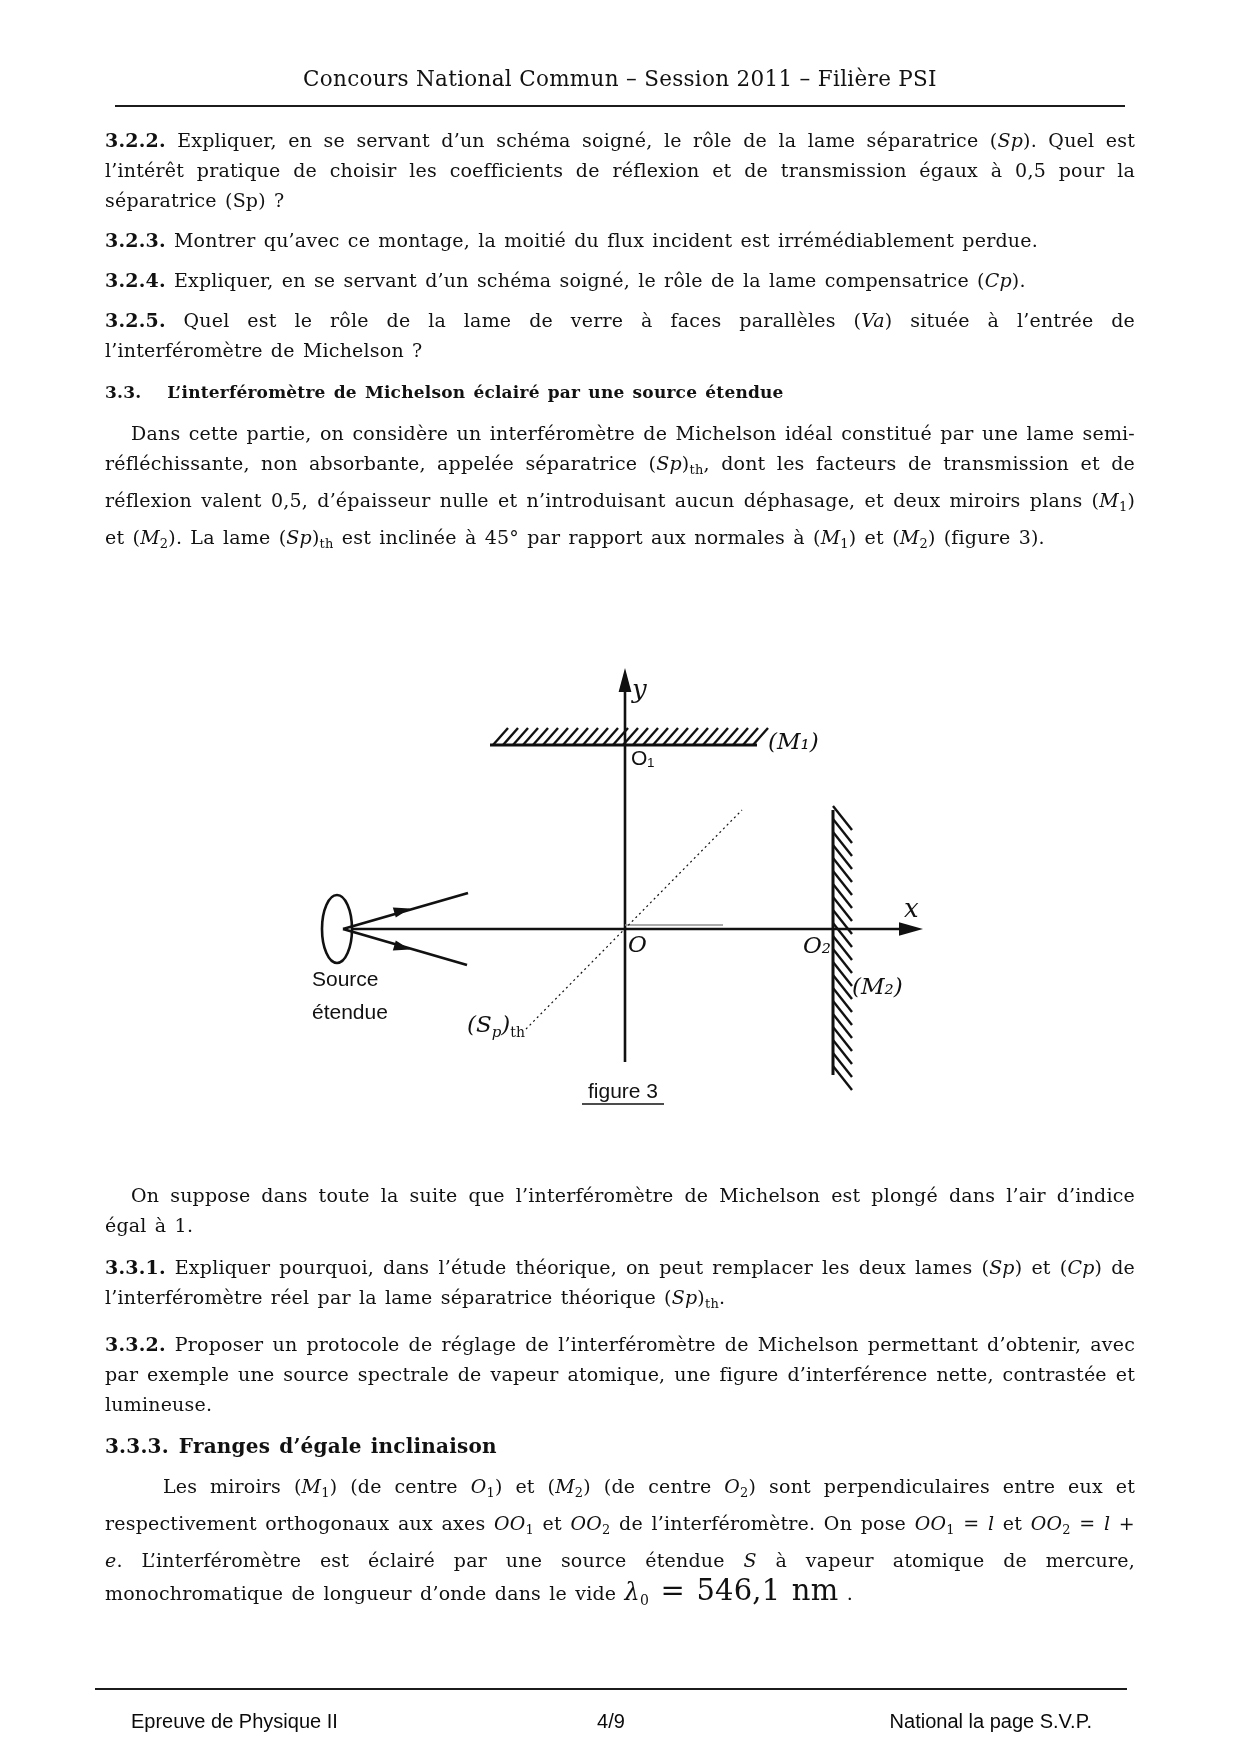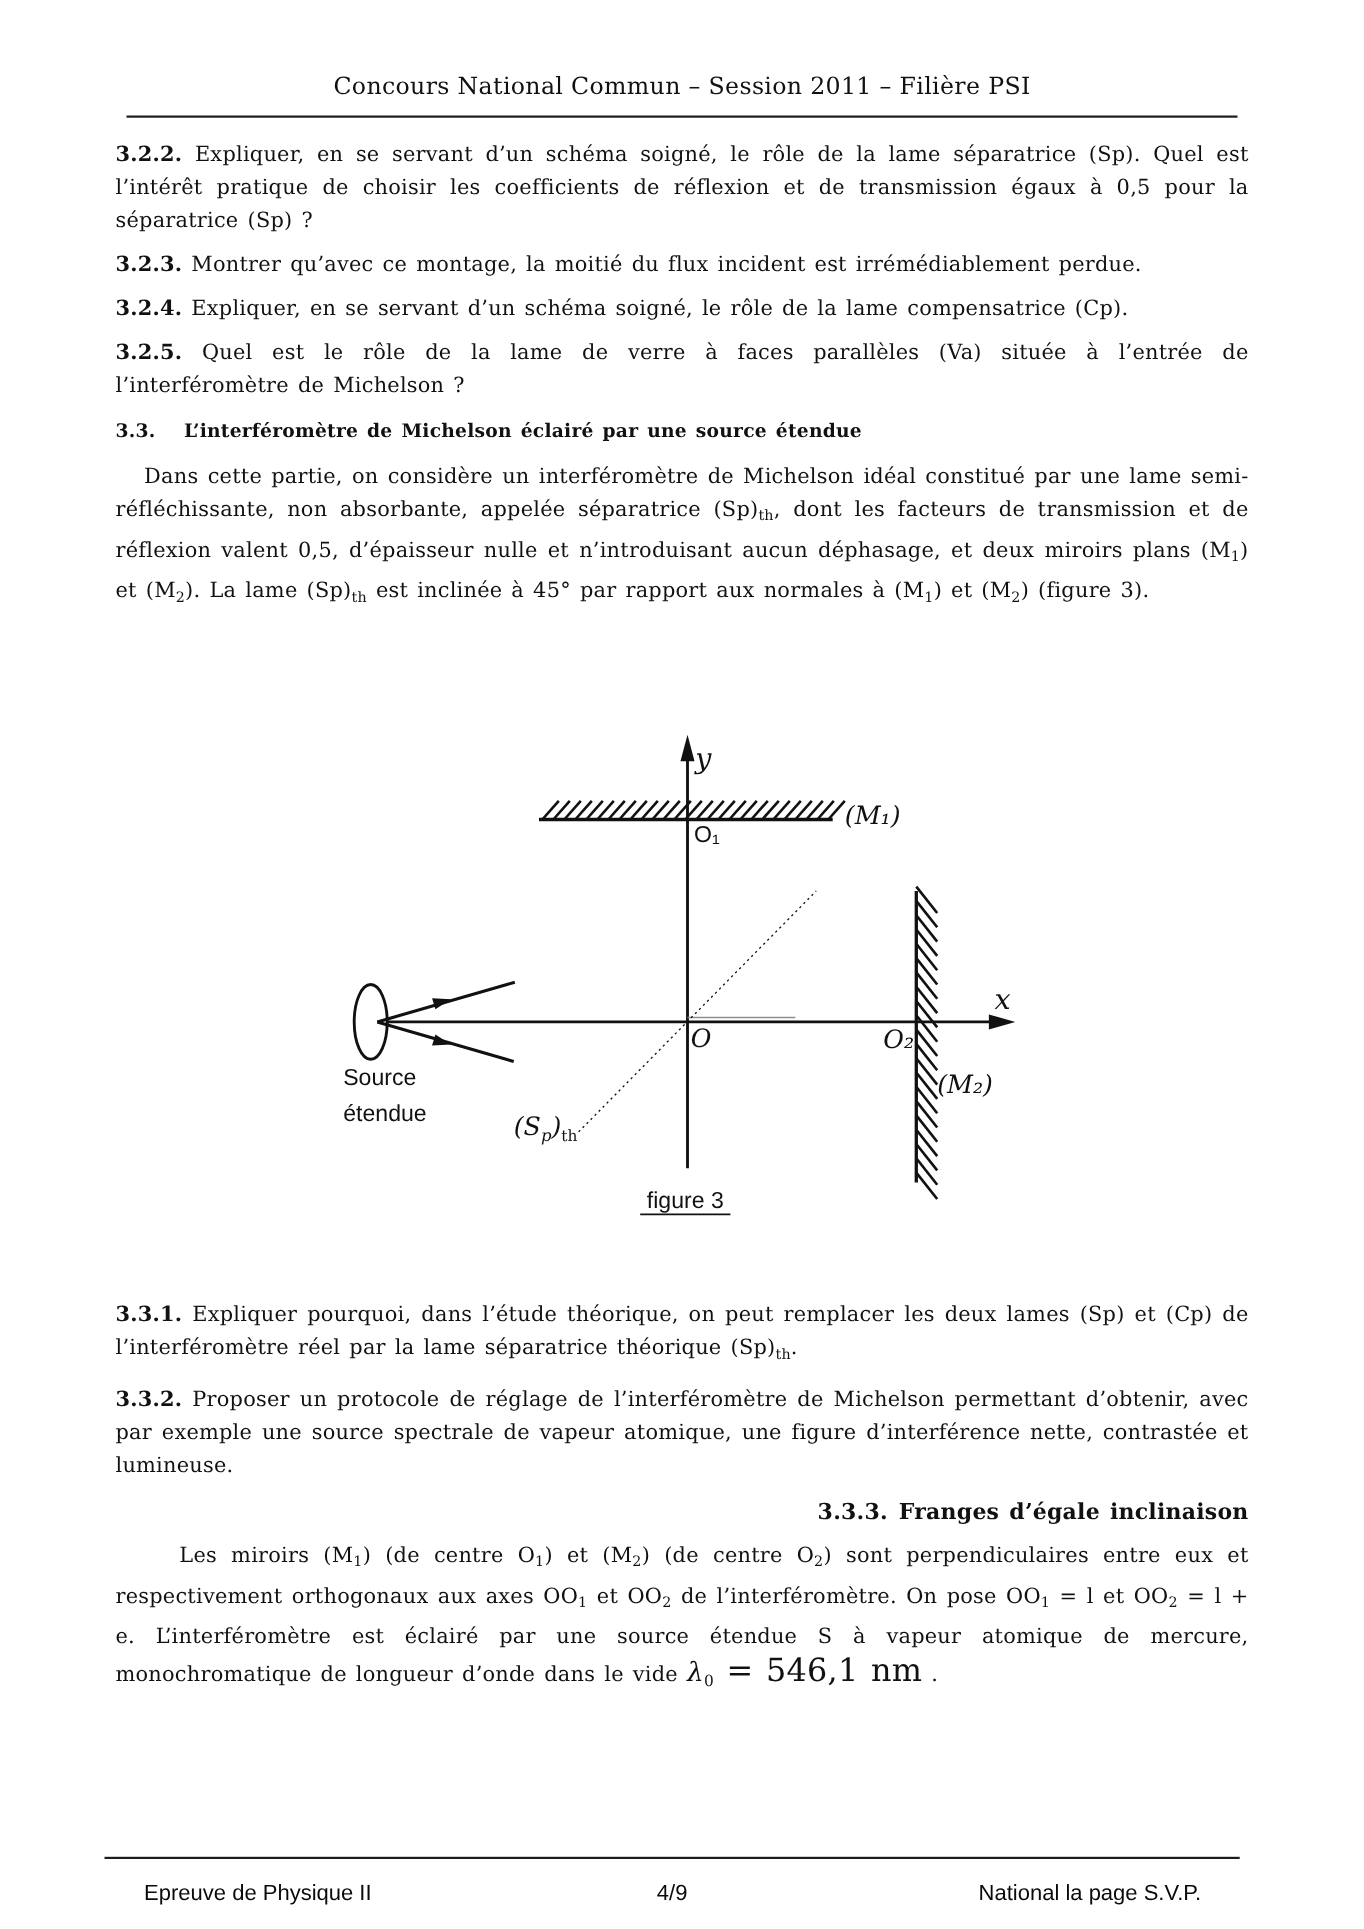--- a/index.html
+++ b/index.html
@@ -24,7 +24,7 @@
   .mb12{margin-bottom:12px !important;}
   
   .r-b{font-weight:bold;}
-  .r-i{}
+  .r-i{font-style:italic;}
   .r-s{font-size:13px;vertical-align:-4px;}
   .r-f{font-size:29px;}
   .r-fi{font-size:24px;font-style:italic;}

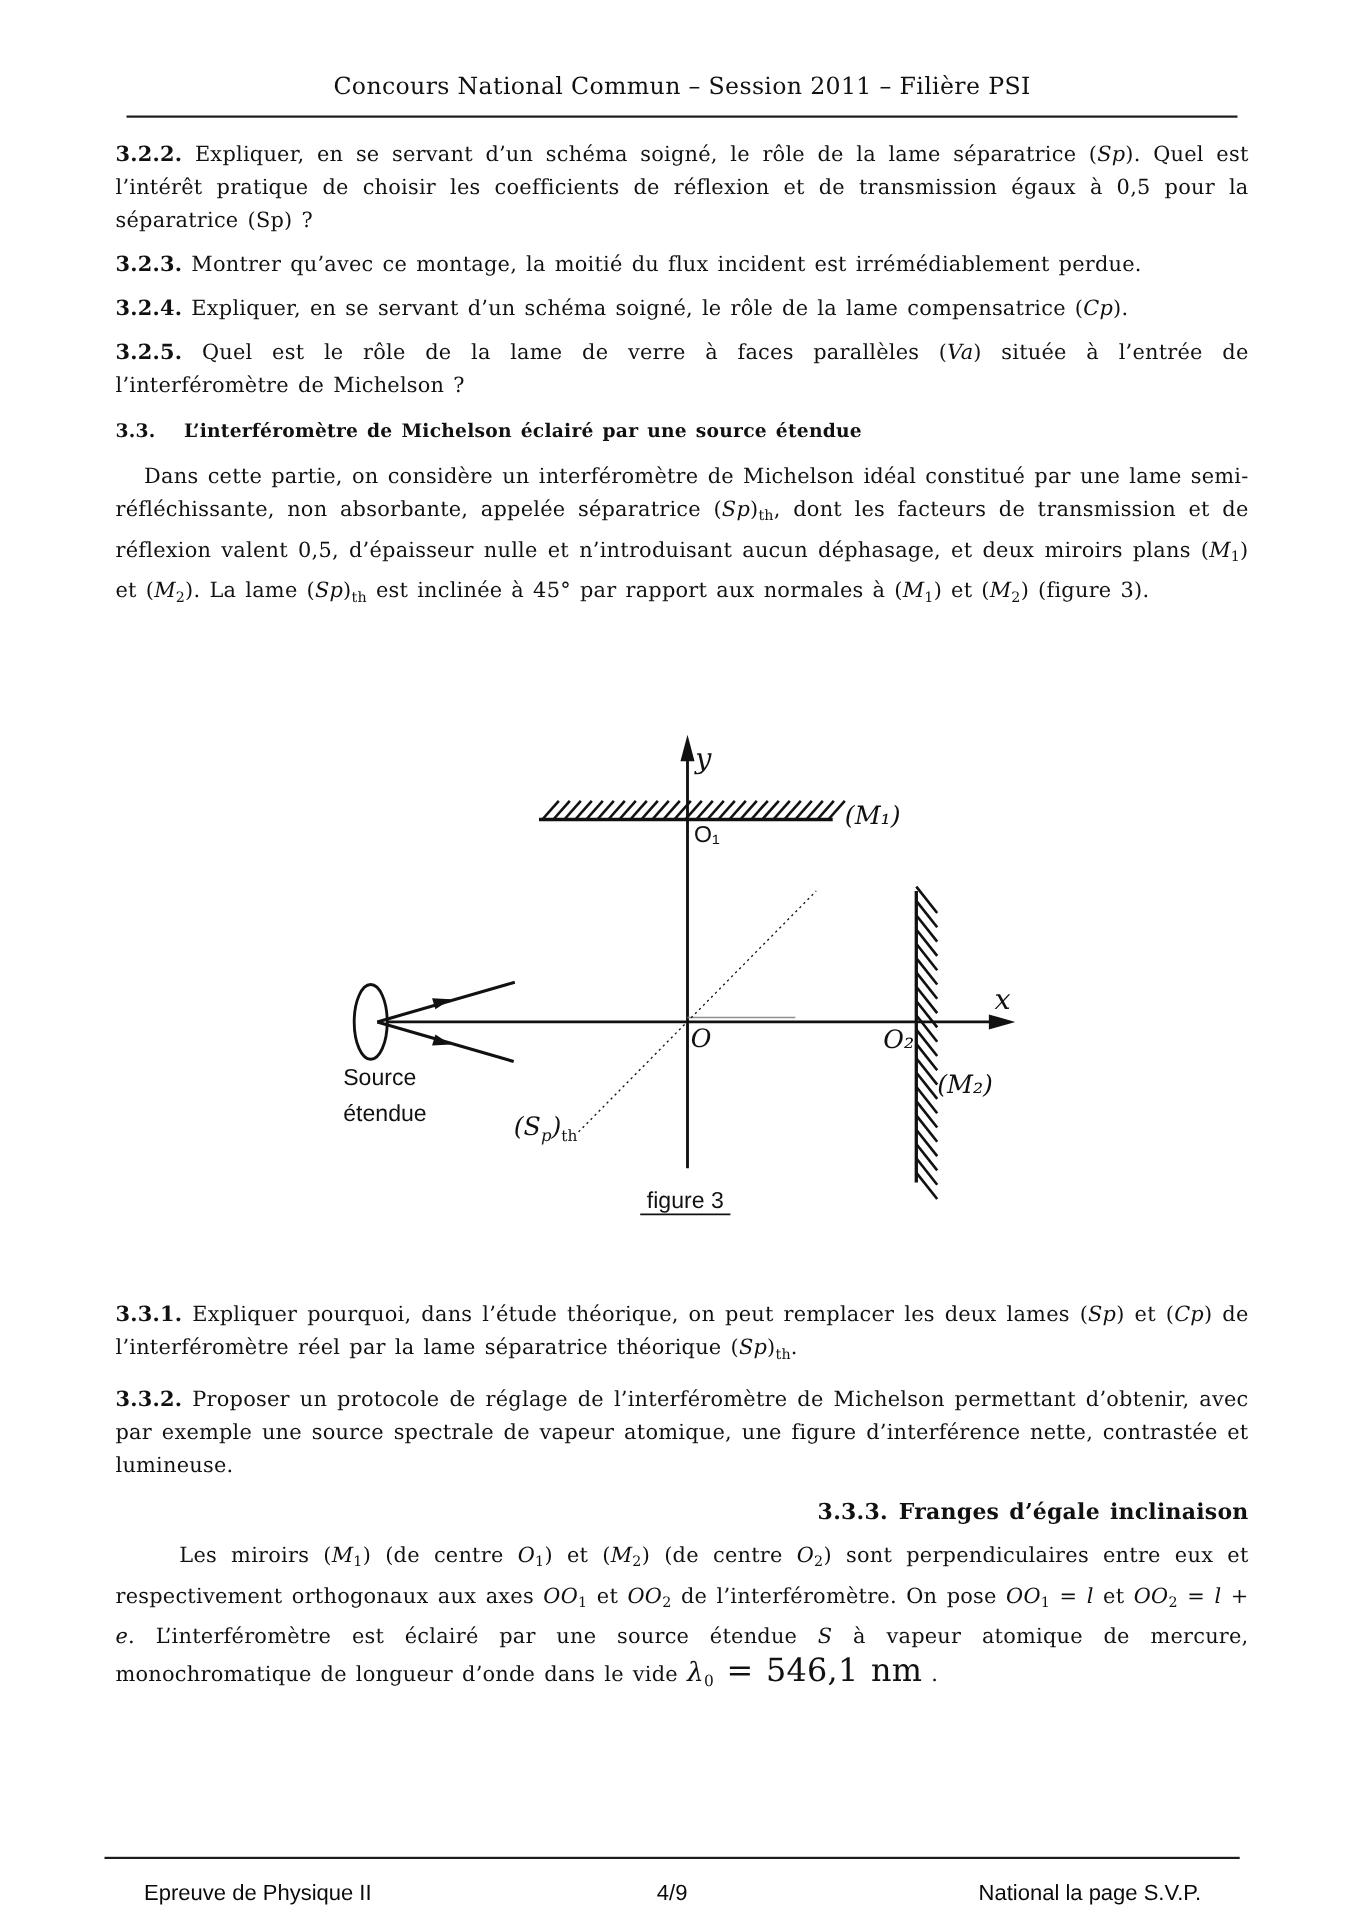--- a/index.html
+++ b/index.html
@@ -155,6 +155,7 @@
   </div>
 
   <div class="col col-bot">
+    <p class="ind mb12"><span>On suppose dans toute la suite que l’interféromètre de Michelson est plongé dans l’air d’indice égal à 1.</span></p>
     <p><span class="r-b">3.3.1.</span><span> Expliquer pourquoi, dans l’étude théorique, on peut remplacer les deux lames (</span><span class="r-i">Sp</span><span>) et (</span><span class="r-i">Cp</span><span>) de l’interféromètre réel par la lame séparatrice théorique (</span><span class="r-i">Sp</span><span>)</span><span class="r-s">th</span><span>.</span></p>
     <p class="mb12"><span class="r-b">3.3.2.</span><span> Proposer un protocole de réglage de l’interféromètre de Michelson permettant d’obtenir, avec par exemple une source spectrale de vapeur atomique, une figure d’interférence nette, contrastée et lumineuse.</span></p>
     <p class="h333"><span class="num">3.3.3.</span><span>Franges d’égale inclinaison</span></p>

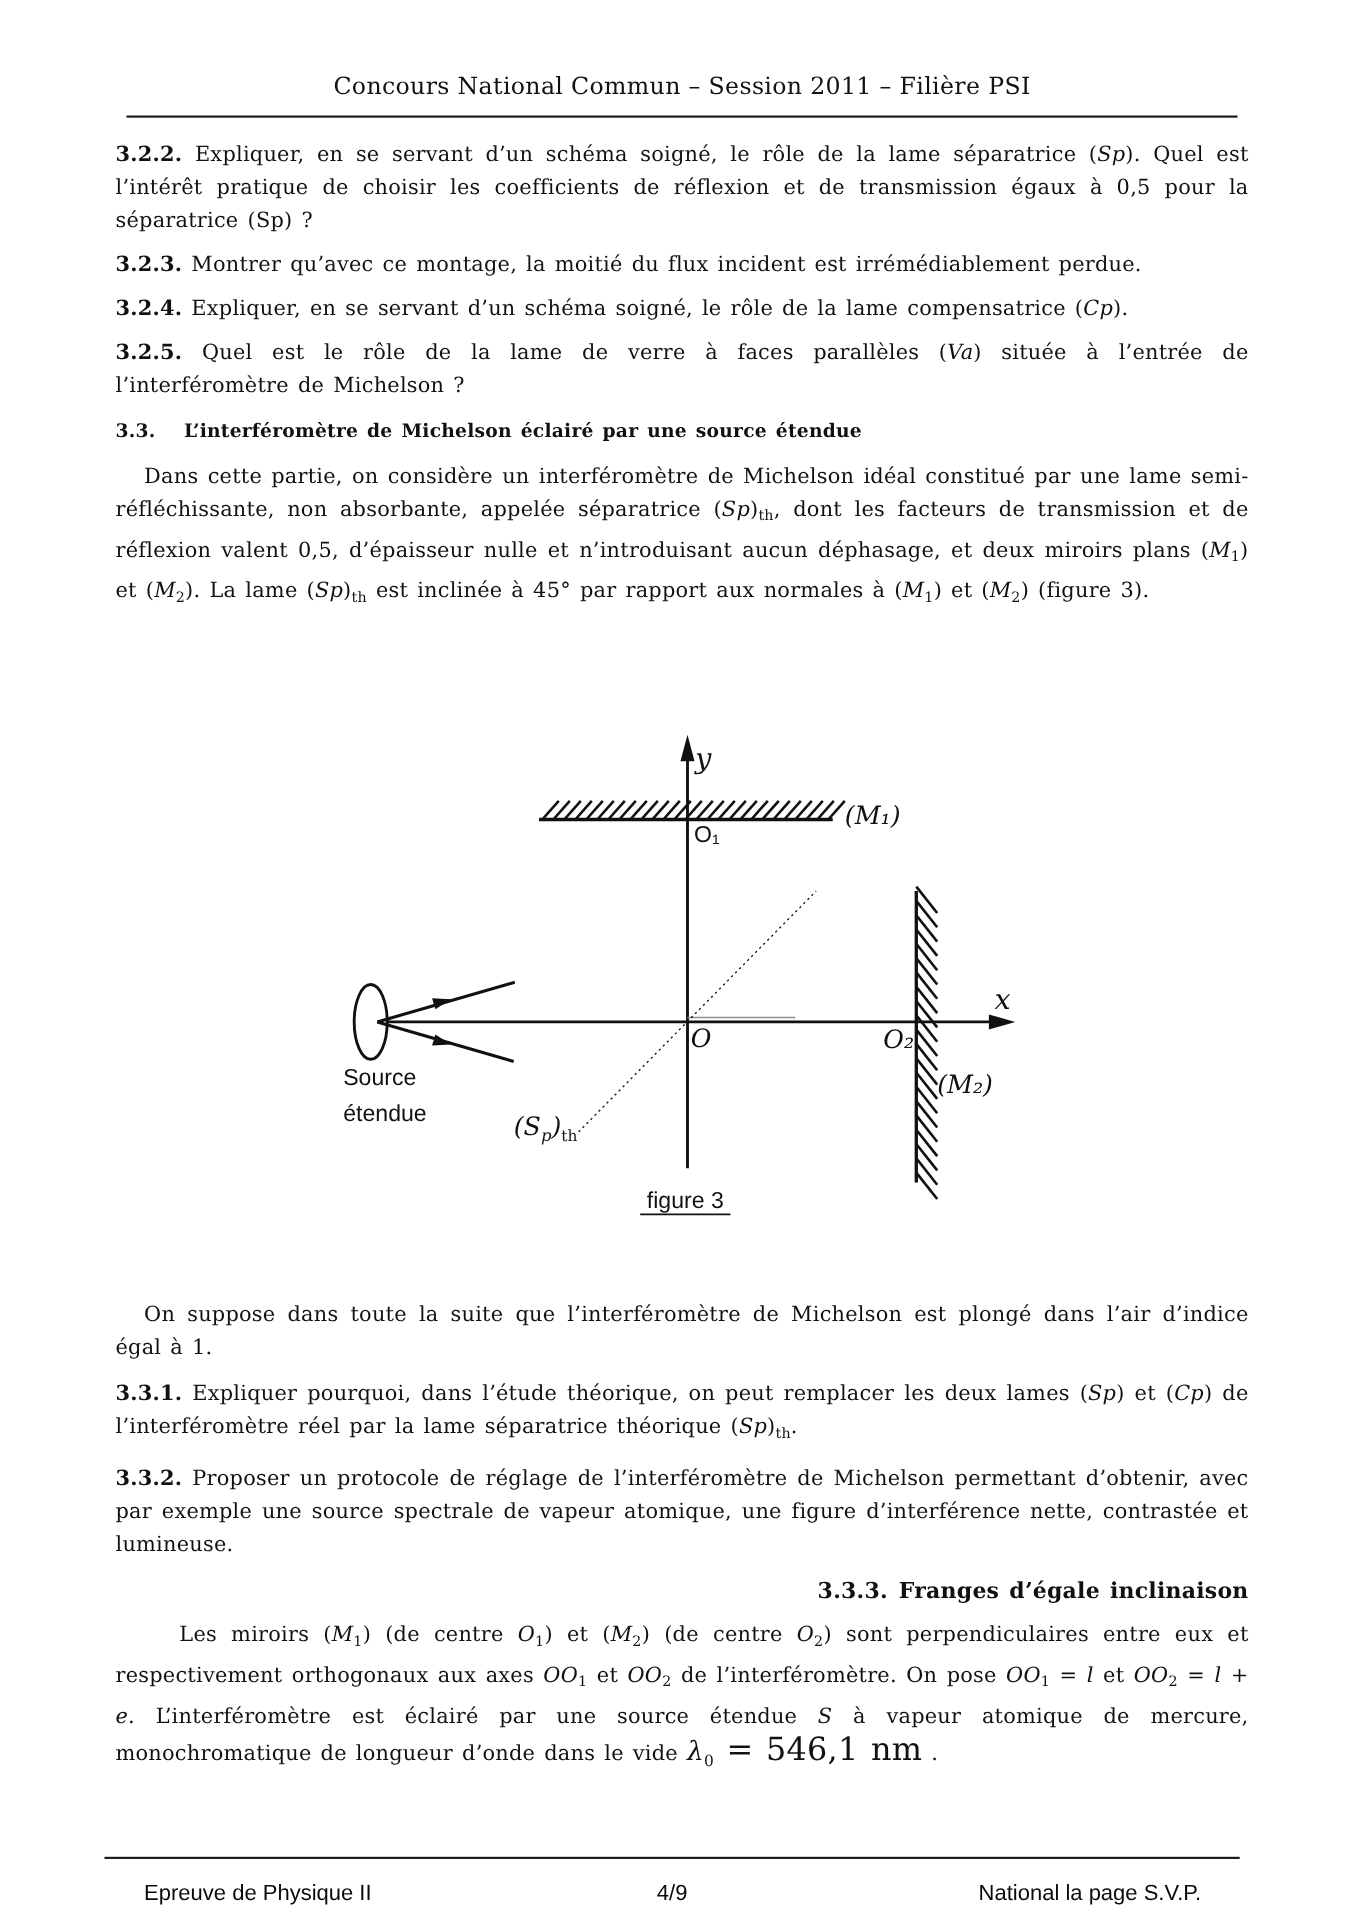--- a/index.html
+++ b/index.html
@@ -19,7 +19,7 @@
   p.ind2{text-indent:58px;}
   .h33{margin:2px 0 0 0;font-weight:bold;font-size:17px;line-height:31px;text-align:left;}
   .h33 .num{margin-right:26px;}
-  .h333{margin:2px 0 6px 0;font-weight:bold;font-size:20px;line-height:30px;text-align:right;}
+  .h333{margin:2px 0 6px 0;font-weight:bold;font-size:20px;line-height:30px;text-align:left;}
   .h333 .num{margin-right:10px;}
   .mb12{margin-bottom:12px !important;}
   

